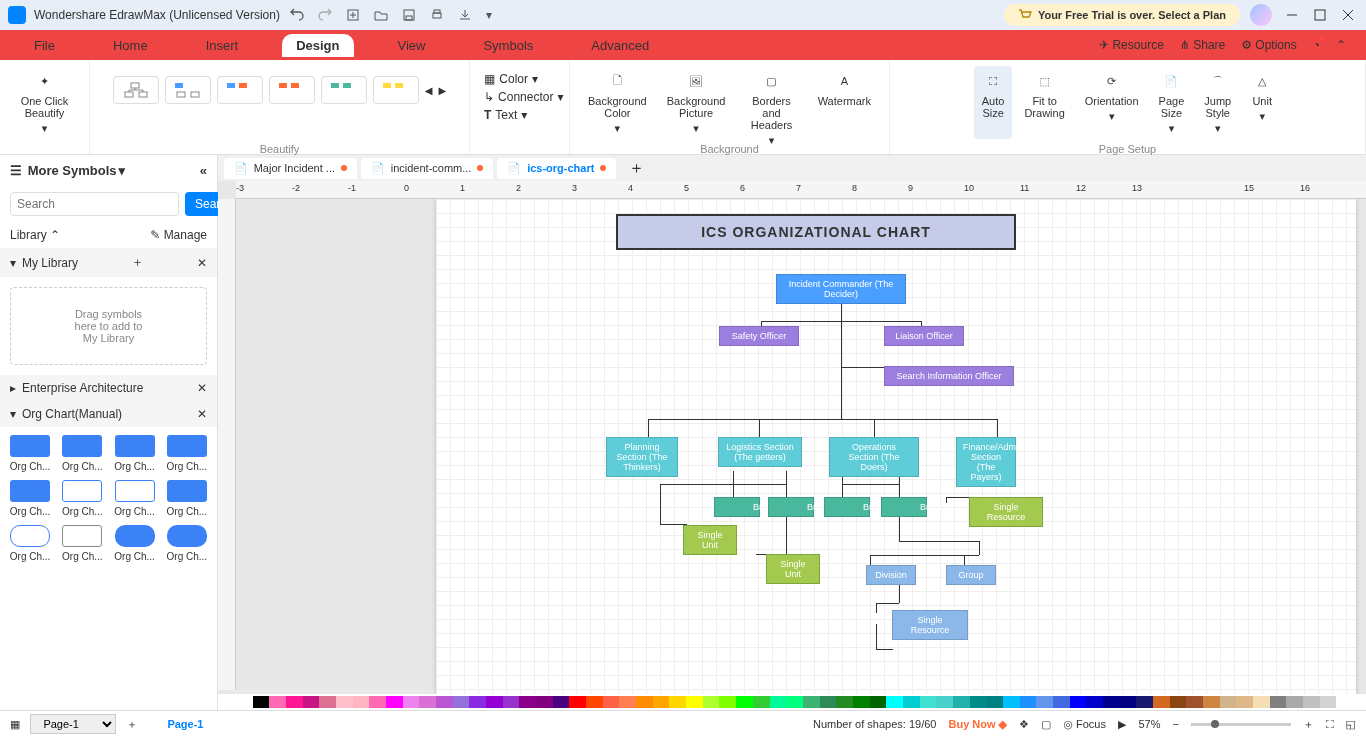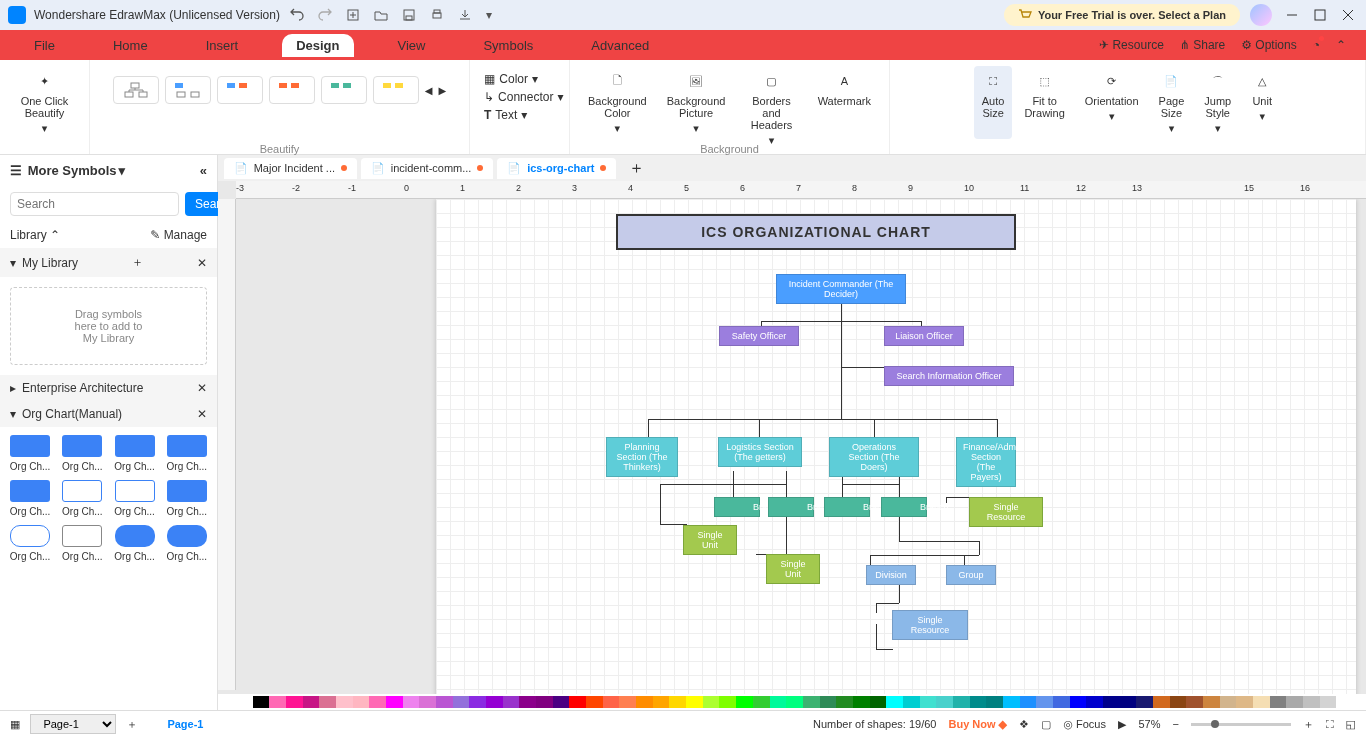--- a/index.html
+++ b/index.html
@@ -244,6 +244,7 @@
 Style</span>▾</div>
       <div class="ribbon-btn"><div class="ribbon-icon">△</div><span>Unit</span>▾</div>
     </div>
+    <div class="ribbon-group-label">Page Setup</div>
   </div>
 </div>
 

